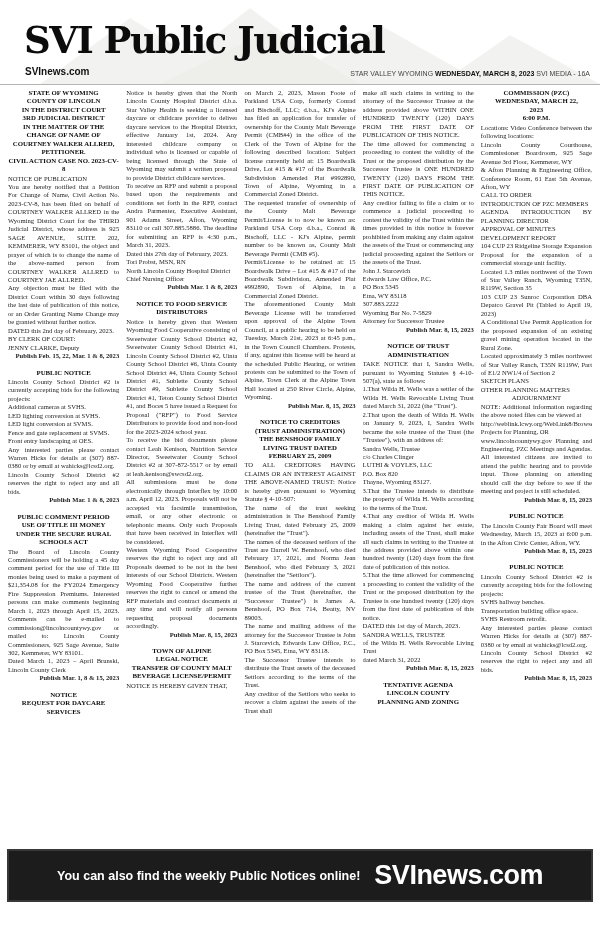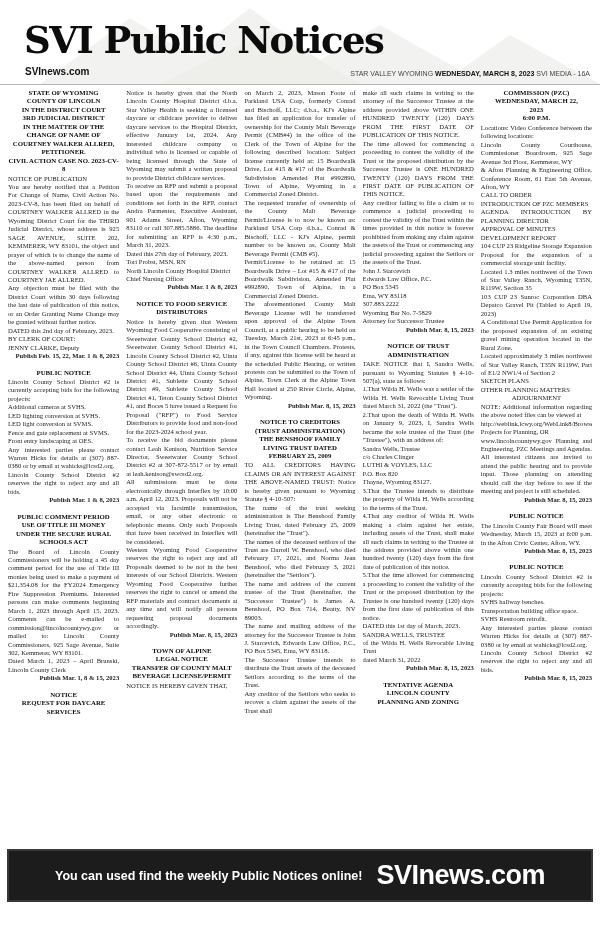--- a/index.html
+++ b/index.html
@@ -37,7 +37,7 @@
       <polygon points="0,84 90,18 150,55 210,8 280,60 340,25 420,70 470,35 560,84" fill="#ebebe8"></polygon>
       <polygon points="120,84 230,30 320,84" fill="#e3e3df"></polygon>
     </svg>
-    <div class="masthead">SVI Public Notices</div>
+    <div class="masthead">SVI Public Judicial</div>
     <div class="site-small">SVInews.com</div>
     <div class="dateline"><span>STAR VALLEY WYOMING </span><b>WEDNESDAY, MARCH 8, 2023</b><span> SVI MEDIA - 16A</span></div>
     <div class="rule"></div>

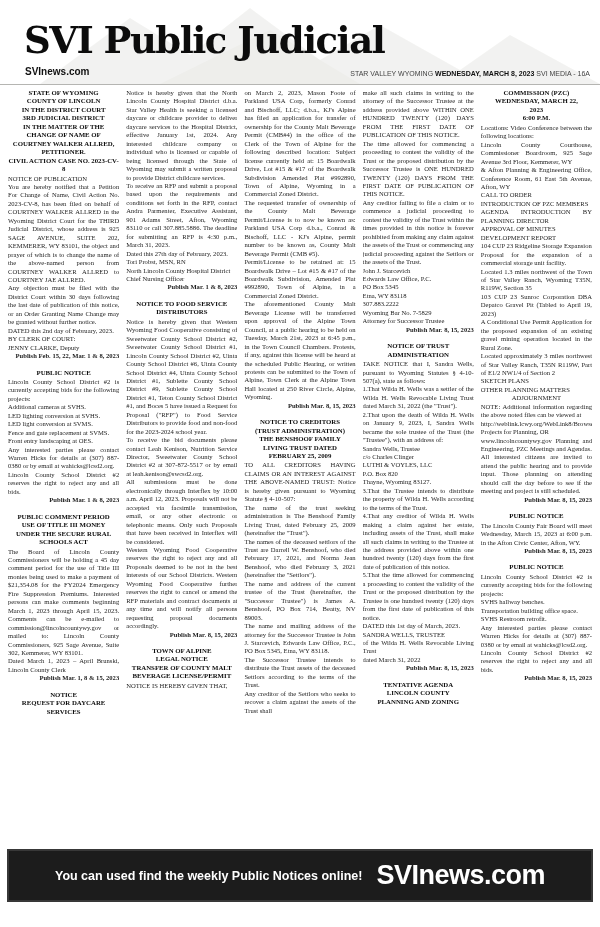--- a/index.html
+++ b/index.html
@@ -198,7 +198,7 @@
   </div>
 
   <div class="footer">
-    <span class="footer-msg">You can used find the weekly Public Notices online!</span>
+    <span class="footer-msg">You can also find the weekly Public Notices online!</span>
     <span class="footer-site">SVInews.com</span>
   </div>
 

